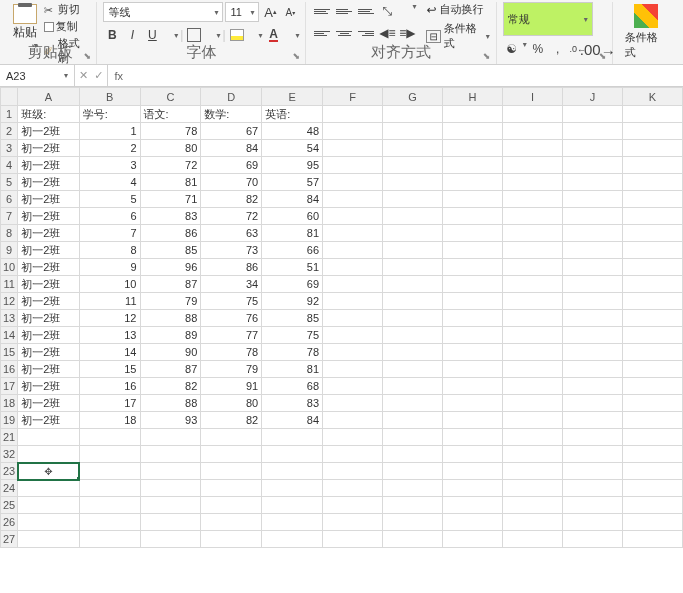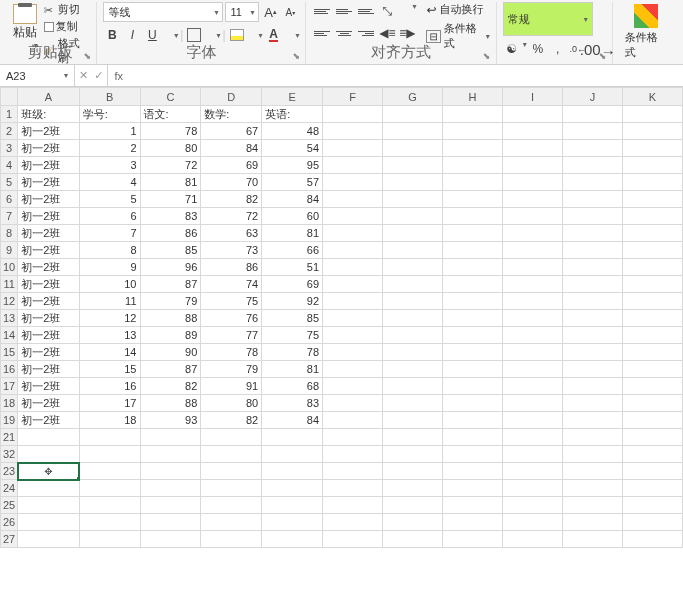--- a/index.html
+++ b/index.html
@@ -701,7 +701,7 @@
           <td class="data-cell text-cell dashed-left">初一2班</td>
           <td class="data-cell num-cell">10</td>
           <td class="data-cell num-cell">87</td>
-          <td class="data-cell num-cell">74</td>
+          <td class="data-cell num-cell">34</td>
           <td class="data-cell num-cell dashed-right">69</td>
           <td class="data-cell"></td>
           <td class="data-cell"></td>

